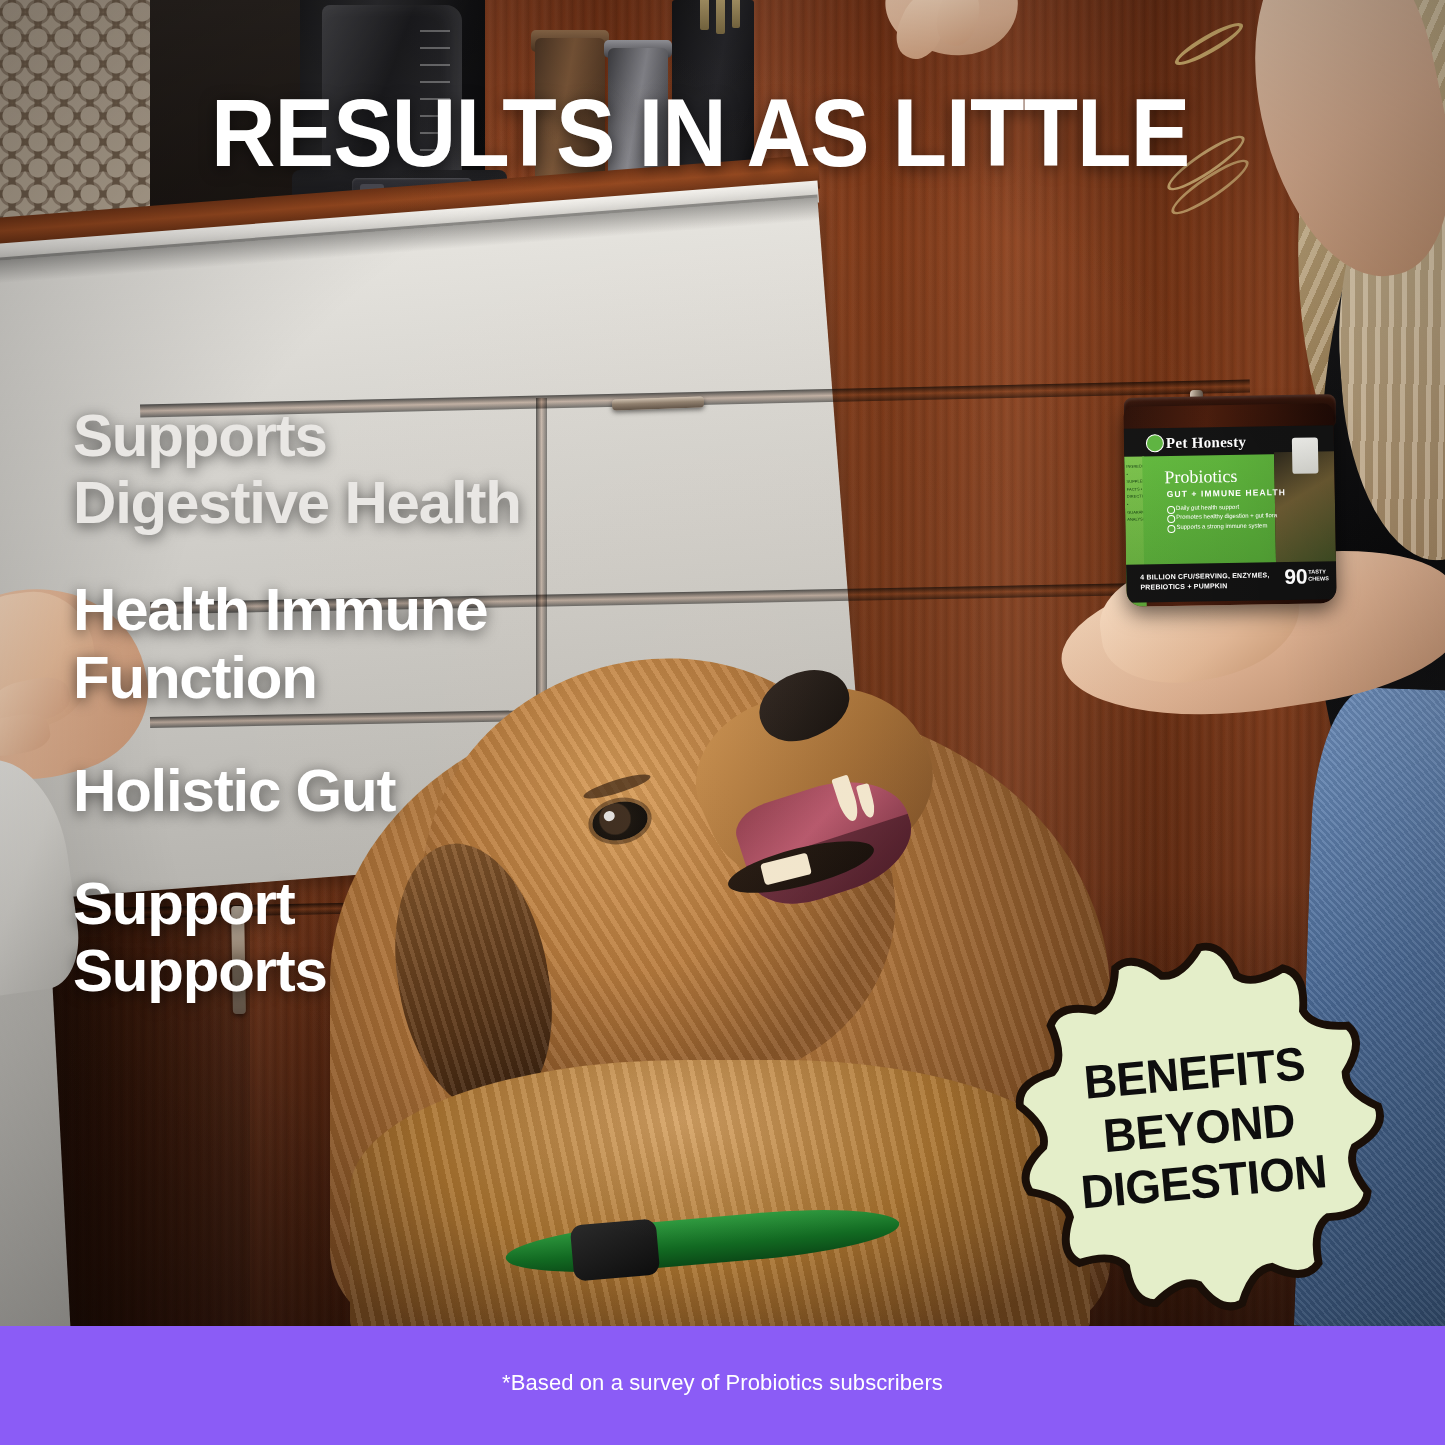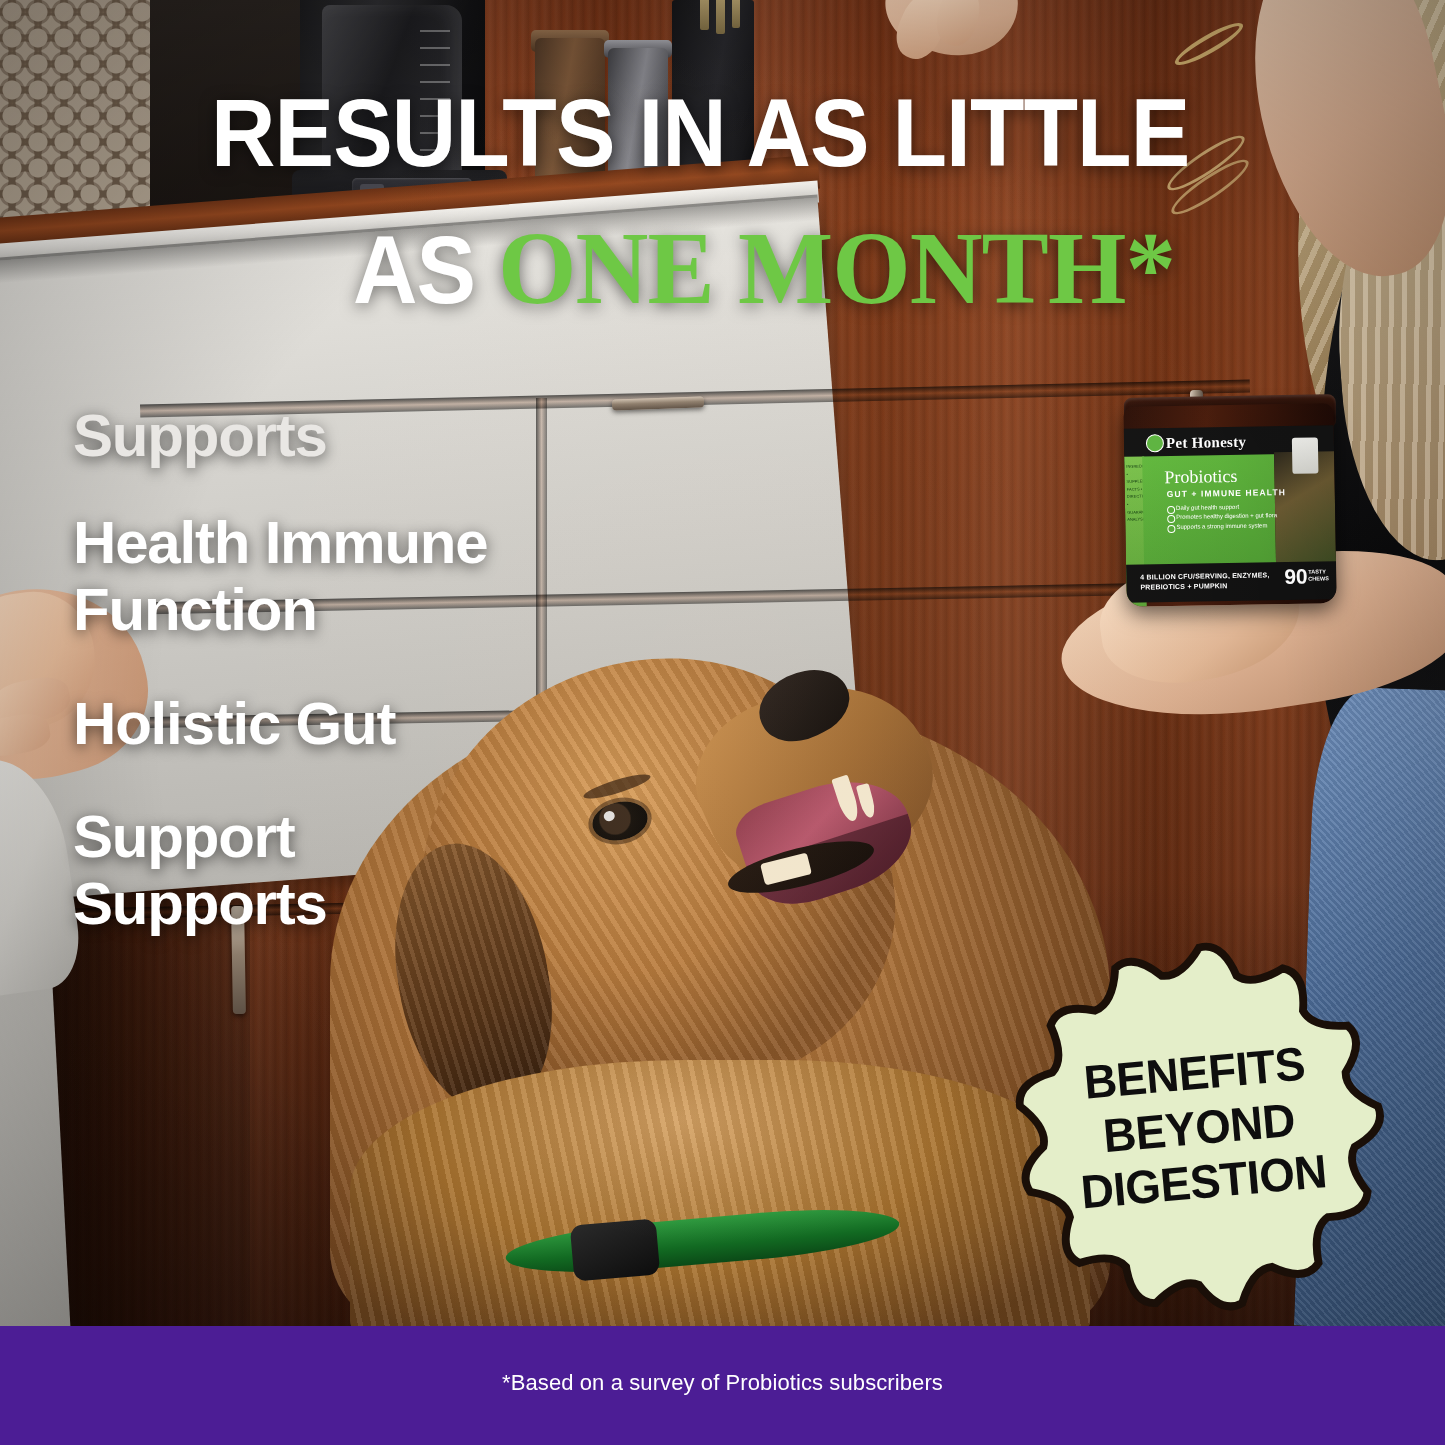--- a/index.html
+++ b/index.html
@@ -534,9 +534,6 @@
   </div>
 
   <div class="hl-1">RESULTS IN AS LITTLE</div>
-  <div class="hl-2">
-    <span class="hl-as">AS</span><span class="hl-green" style="color: rgb(110, 200, 69);">ONE MONTH*</span>
-  </div>
 
   <div class="benefits">
     <div class="benefit b1">

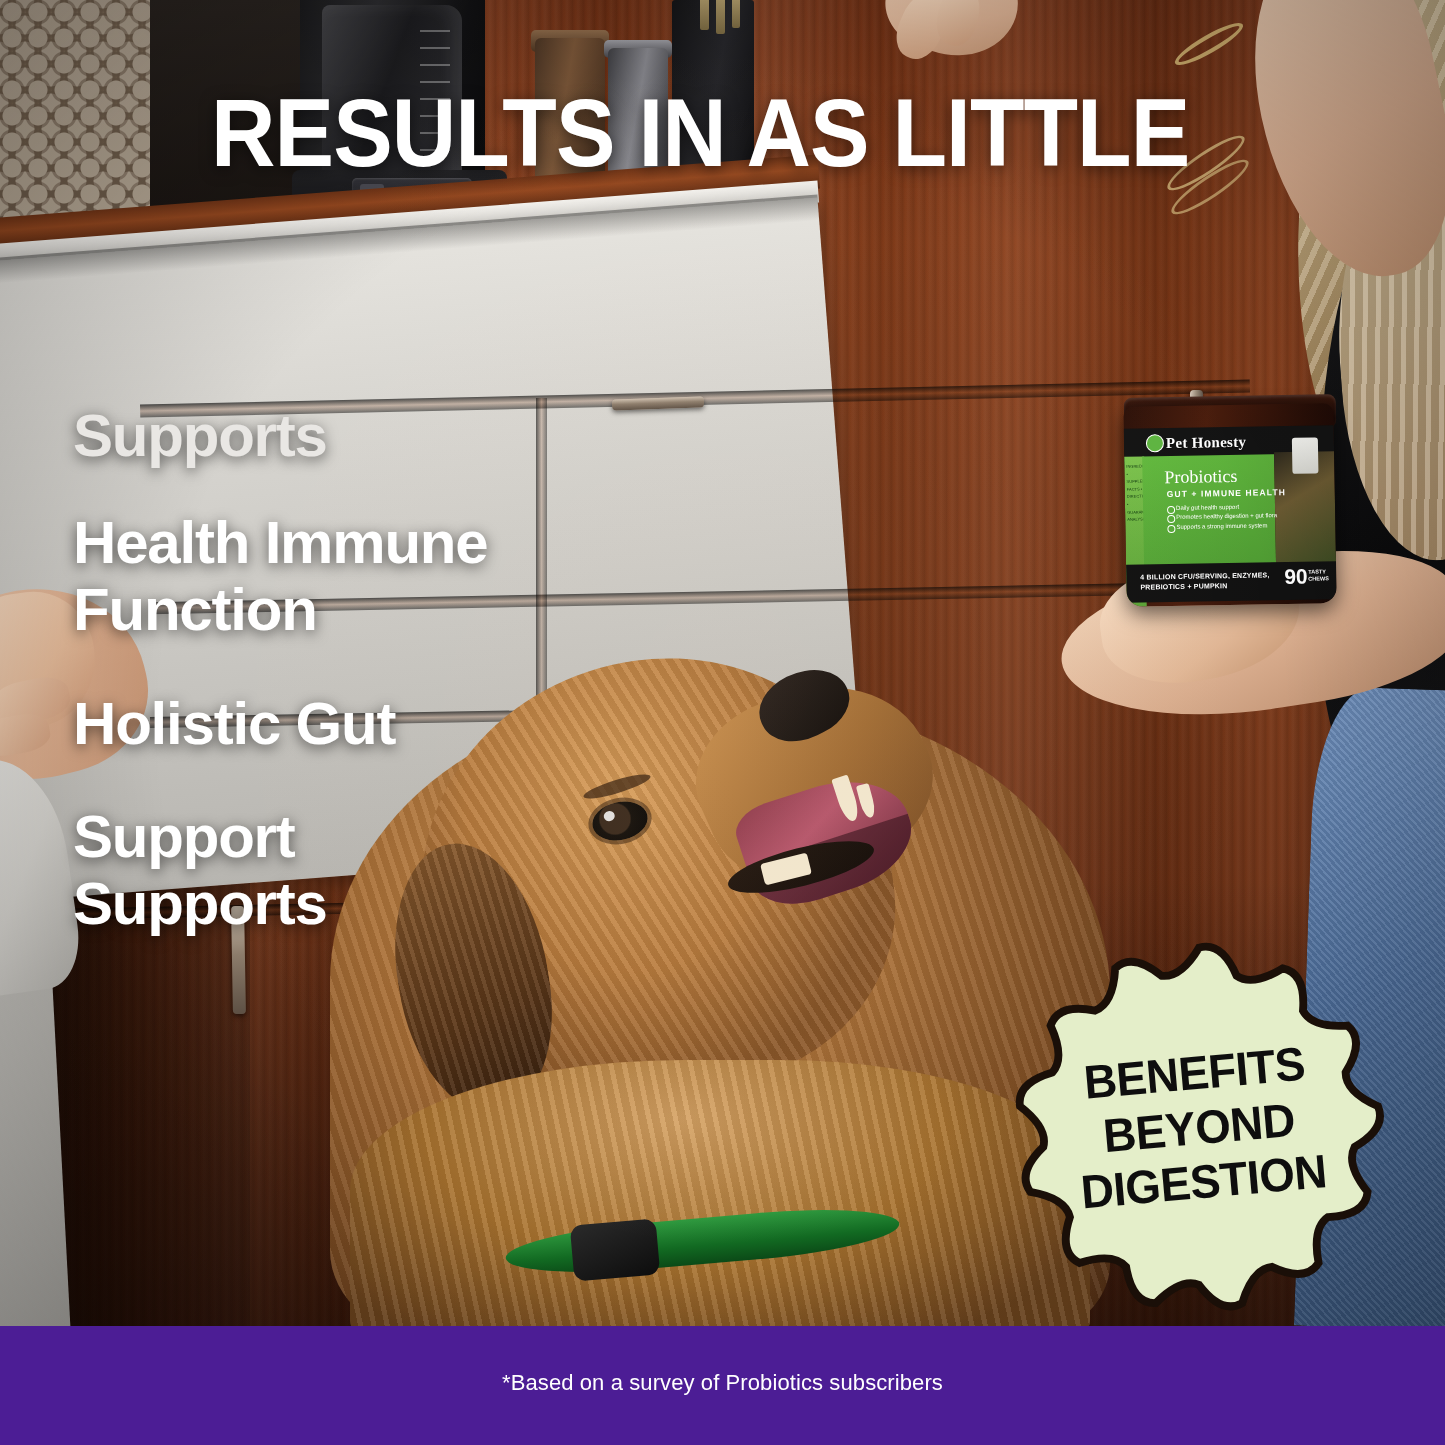--- a/index.html
+++ b/index.html
@@ -538,6 +538,7 @@
   <div class="benefits">
     <div class="benefit b1">
       <div>Supports</div>
+      <div>Digestive Health</div>
     </div>
     <div class="benefit b2">
       <div>Health Immune</div>

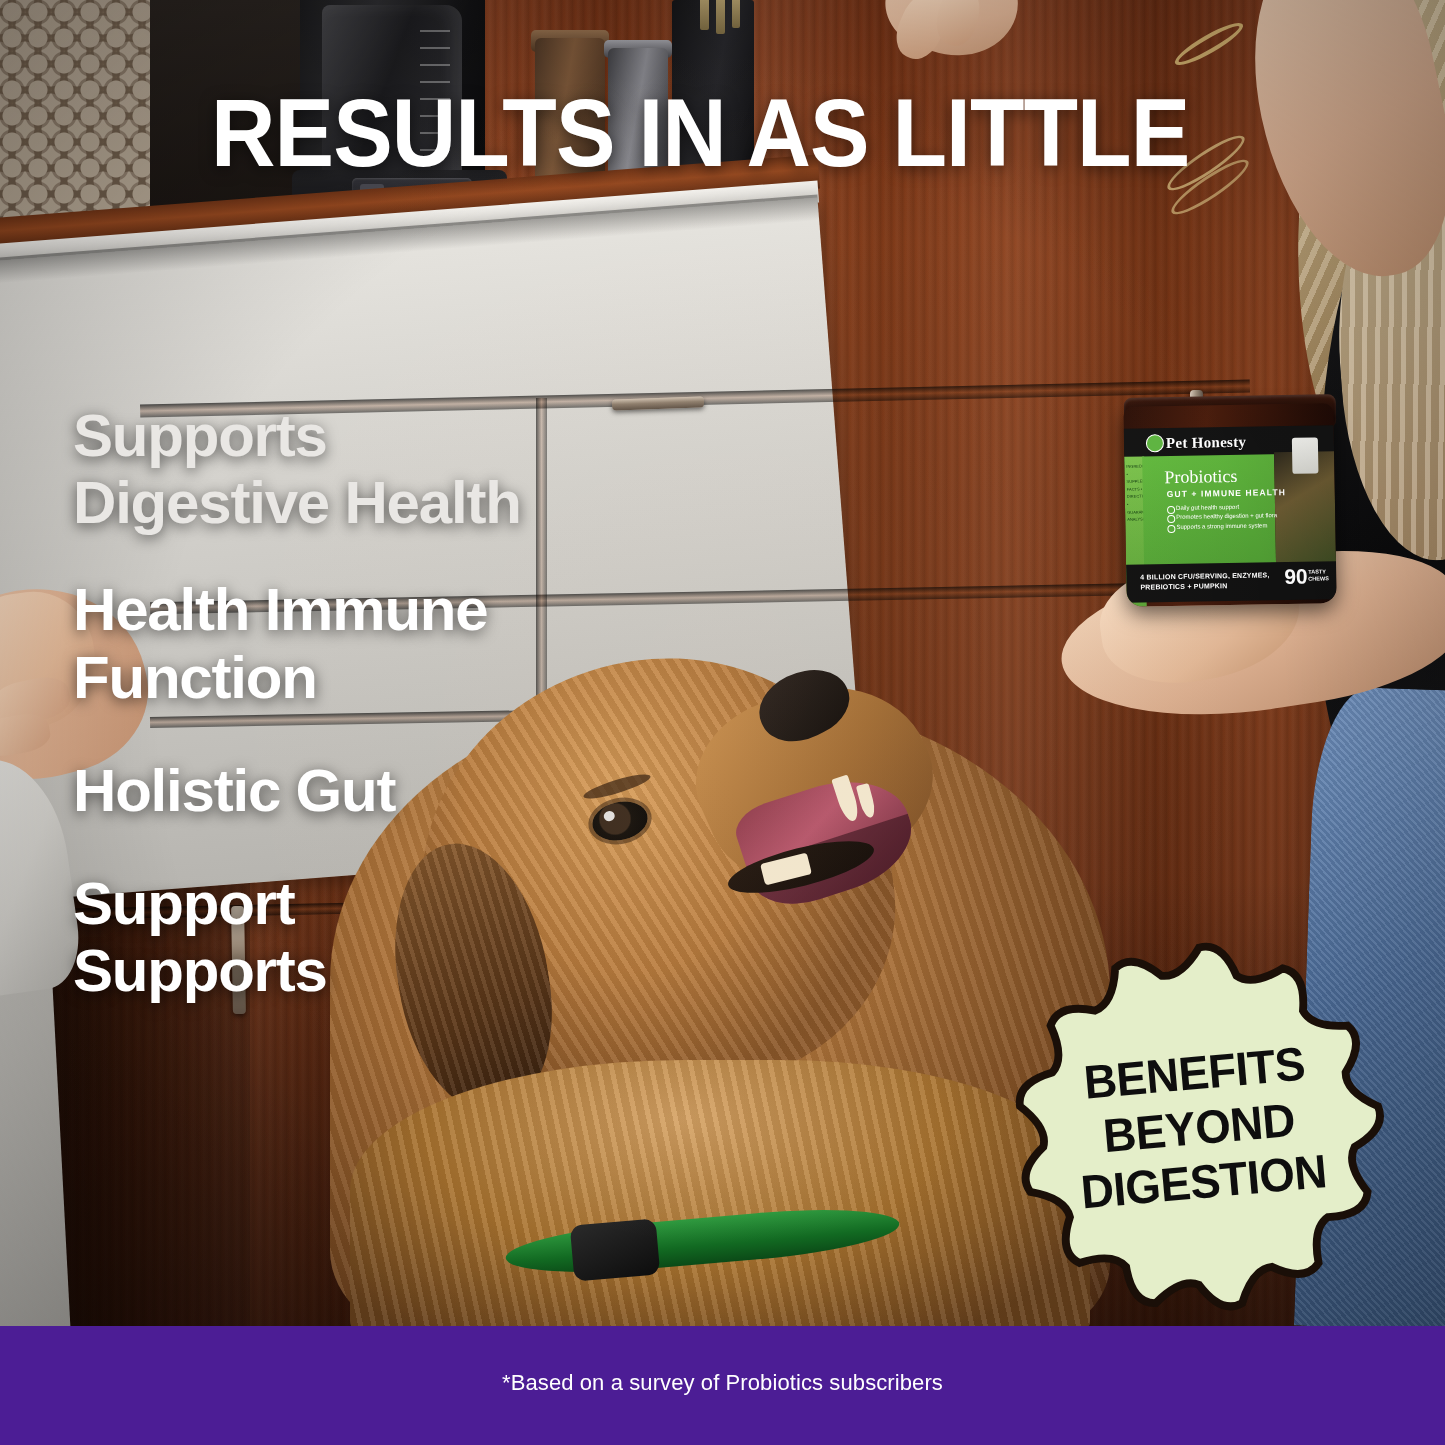--- a/index.html
+++ b/index.html
@@ -564,7 +564,7 @@
     </div>
   </div>
 
-  <div class="footer" style="background: #4c1d95;">
+  <div class="footer" style="background: #8b5cf6;">
     <div class="footer-txt">*Based on a survey of Probiotics subscribers</div>
   </div>
 

